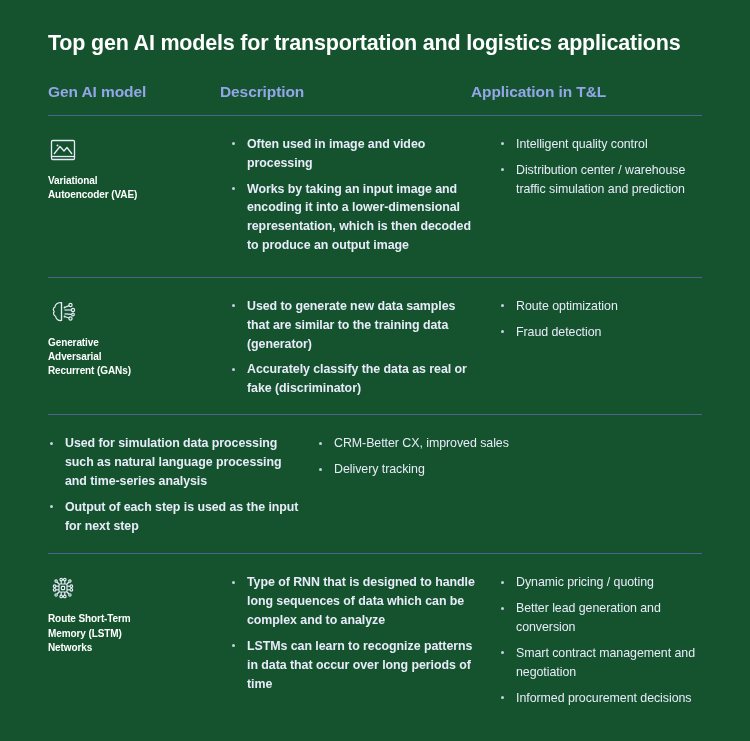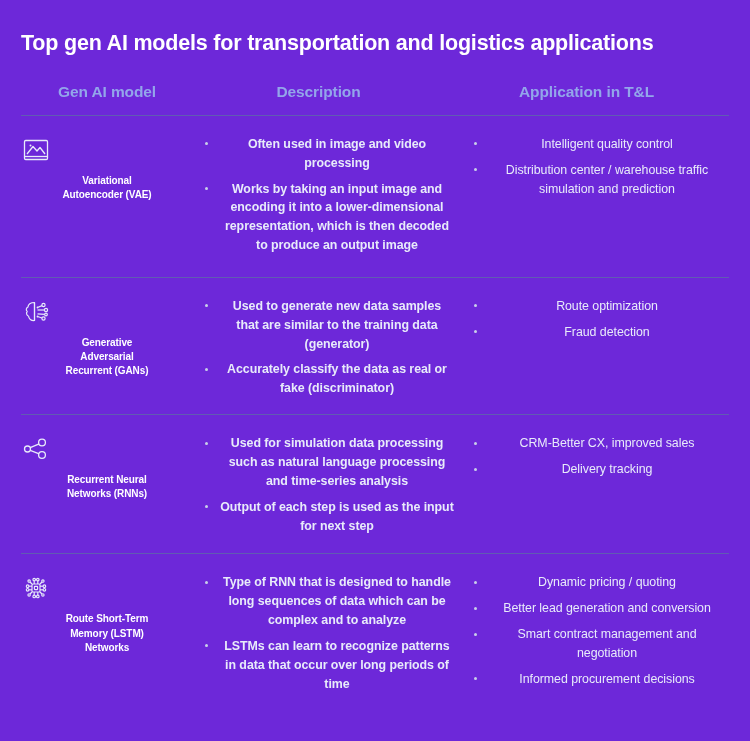--- a/index.html
+++ b/index.html
@@ -17,9 +17,9 @@
     position: relative;
     width: 750px;
     height: 741px;
-    background: #6d28d9;
+    background: #14532d;
     box-sizing: border-box;
-    padding: 0 21px;
+    padding: 0 48px;
   }
   .title {
     color: #ffffff;

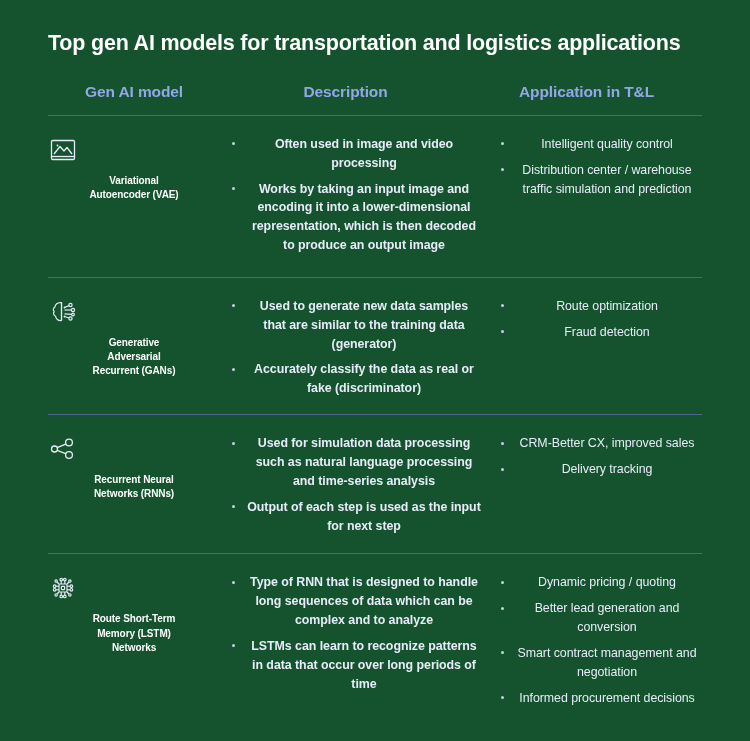--- a/index.html
+++ b/index.html
@@ -31,7 +31,6 @@
   }
   .table {
     margin-top: 26px;
-    text-align: center;
   }
   .head-row {
     display: flex;

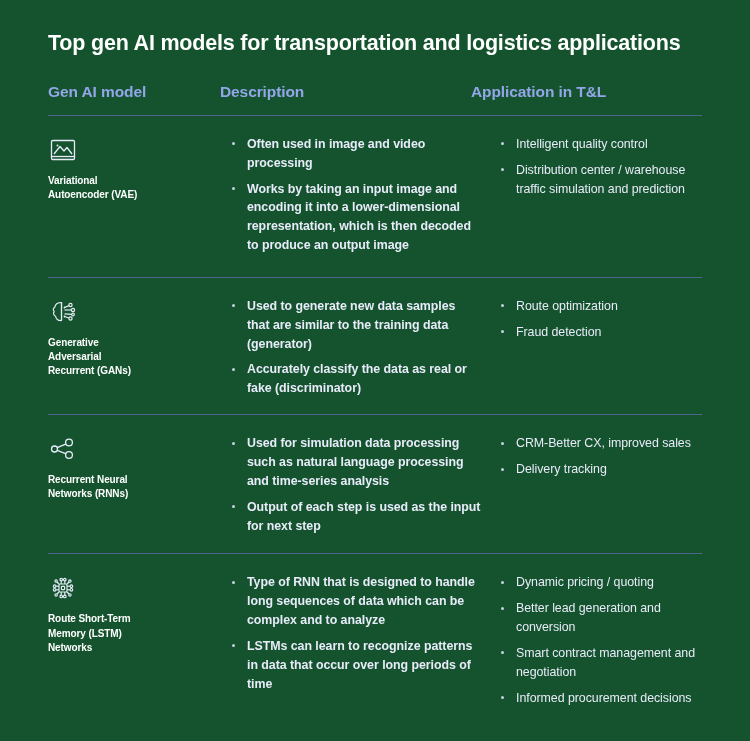--- a/index.html
+++ b/index.html
@@ -204,21 +204,6 @@
     <div class="divider"></div>
 
     <div class="row r3">
-      <div class="col-1 model-cell">
-        <div class="icon-box">
-          <svg width="30" height="30" viewBox="0 0 30 30" fill="none" stroke="#e8ebfa" stroke-width="1.3">
-            <circle cx="6.5" cy="15" r="3"></circle>
-            <circle cx="21" cy="8.5" r="3.4"></circle>
-            <circle cx="21" cy="21" r="3.4"></circle>
-            <line x1="9.2" y1="13.7" x2="18.2" y2="9.8"></line>
-            <line x1="9.2" y1="16.3" x2="18.2" y2="19.8"></line>
-          </svg>
-        </div>
-        <div class="model-name">
-          <span>Recurrent Neural</span><br>
-          <span>Networks (RNNs)</span>
-        </div>
-      </div>
       <div class="col-2 desc-cell">
         <ul class="bullets">
           <li>Used for simulation data processing such as natural language processing and time-series analysis</li>

